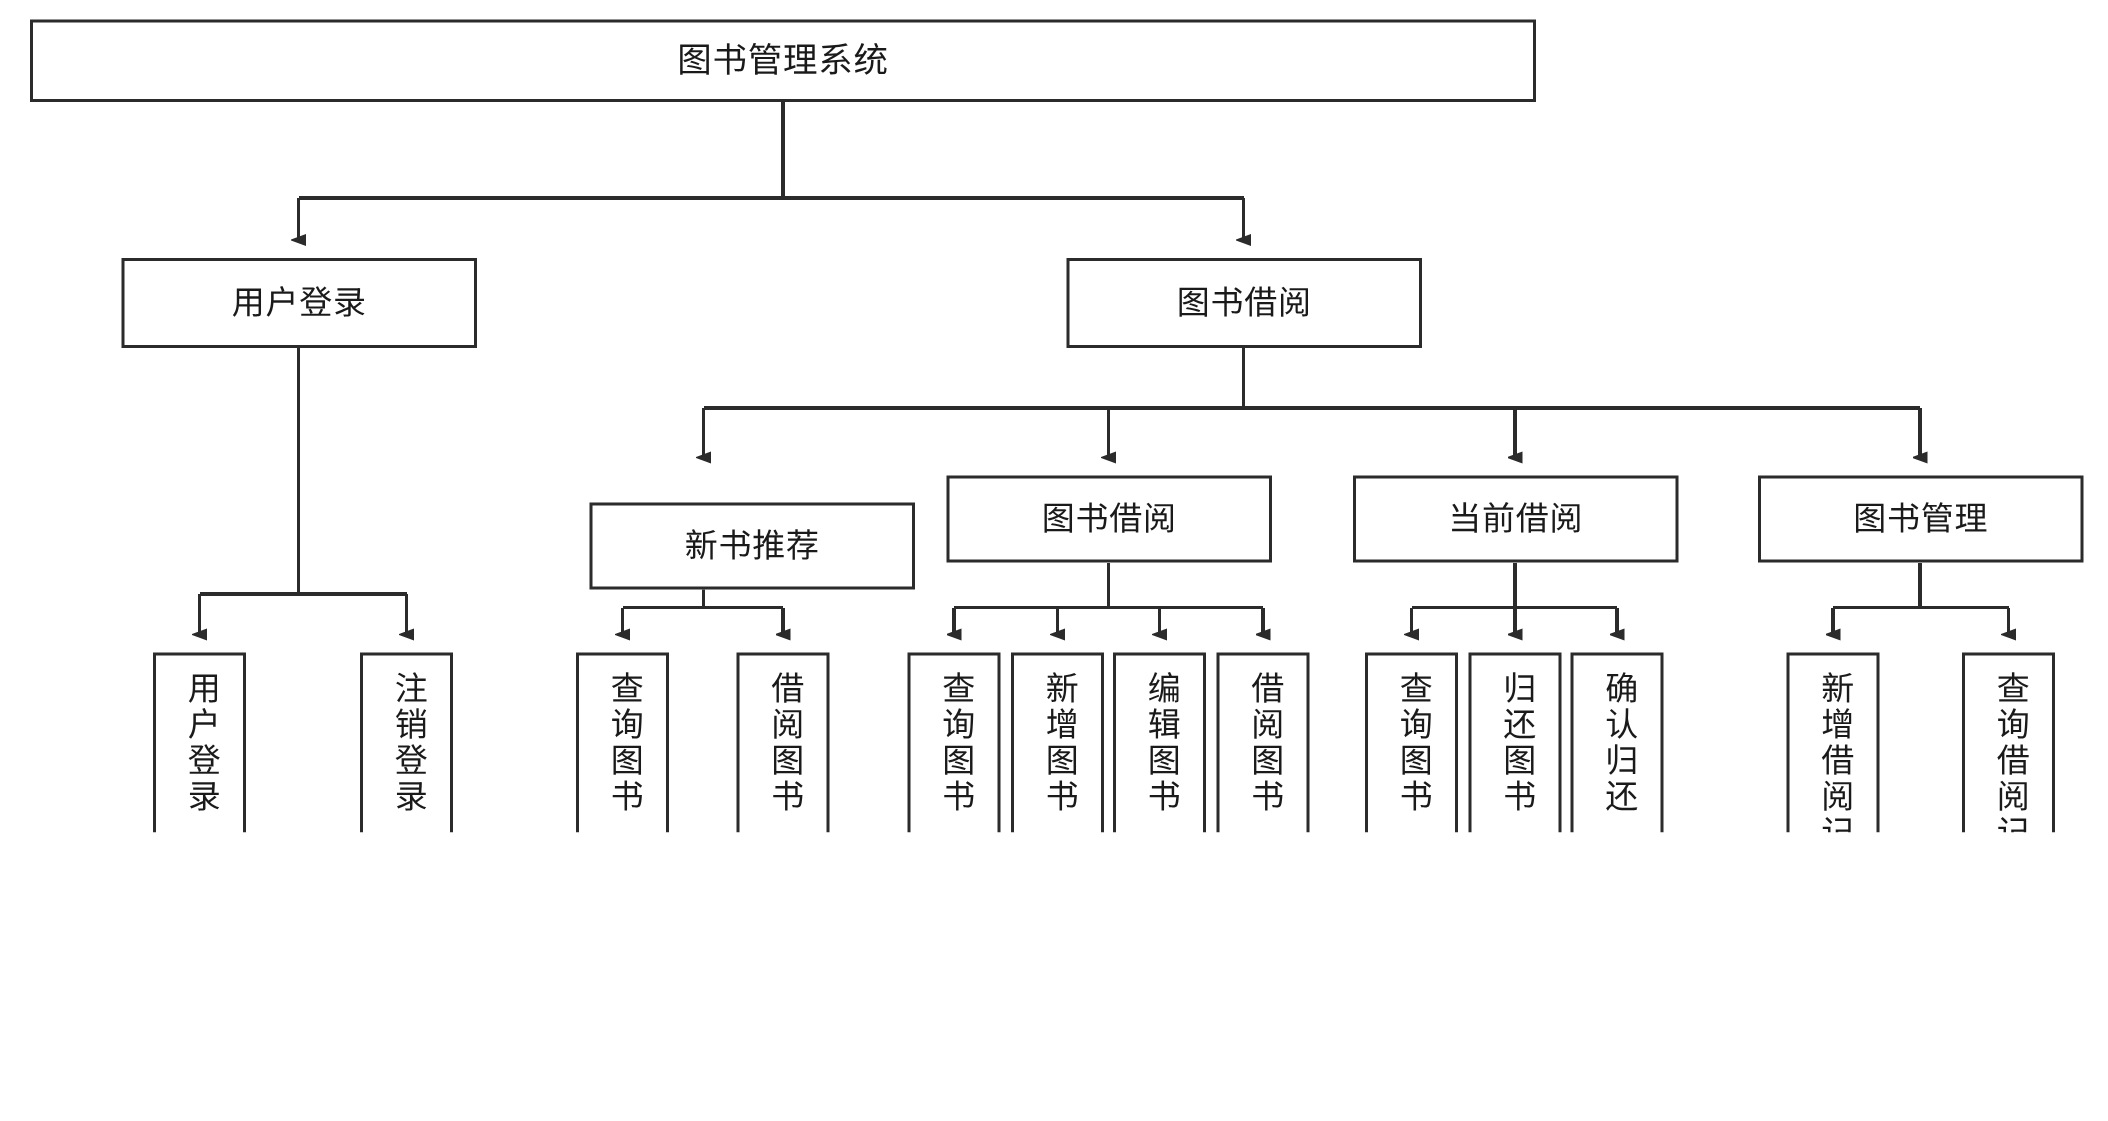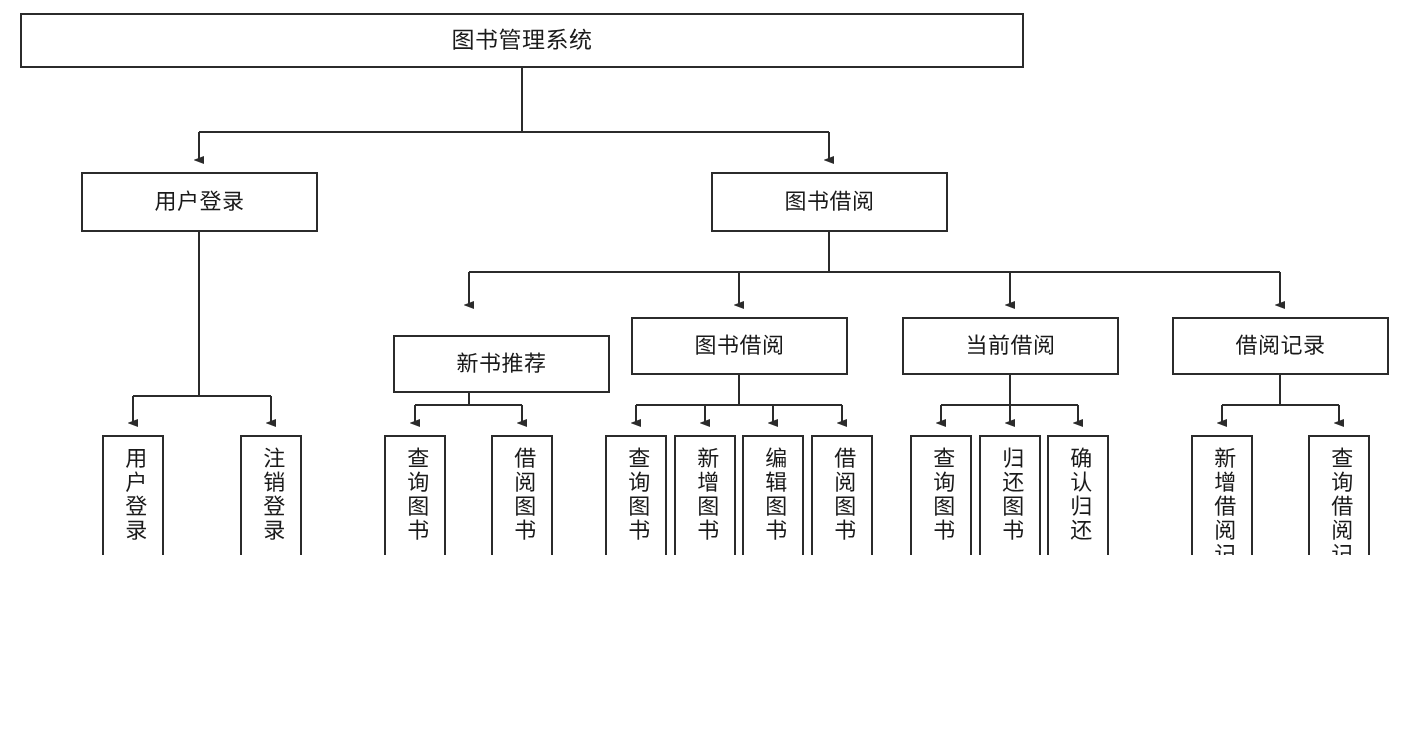--- a/index.html
+++ b/index.html
@@ -156,7 +156,7 @@
   </div>
 
   <div class="node horiz" style="left:1172px; top:317px; width:217px; height:58px;">
-    <span class="label">借阅记录</span>
+    <span class="label">图书管理</span>
   </div>
 
   <div class="node vert" style="left:102px; top:435px; width:62px; height:300px;">

